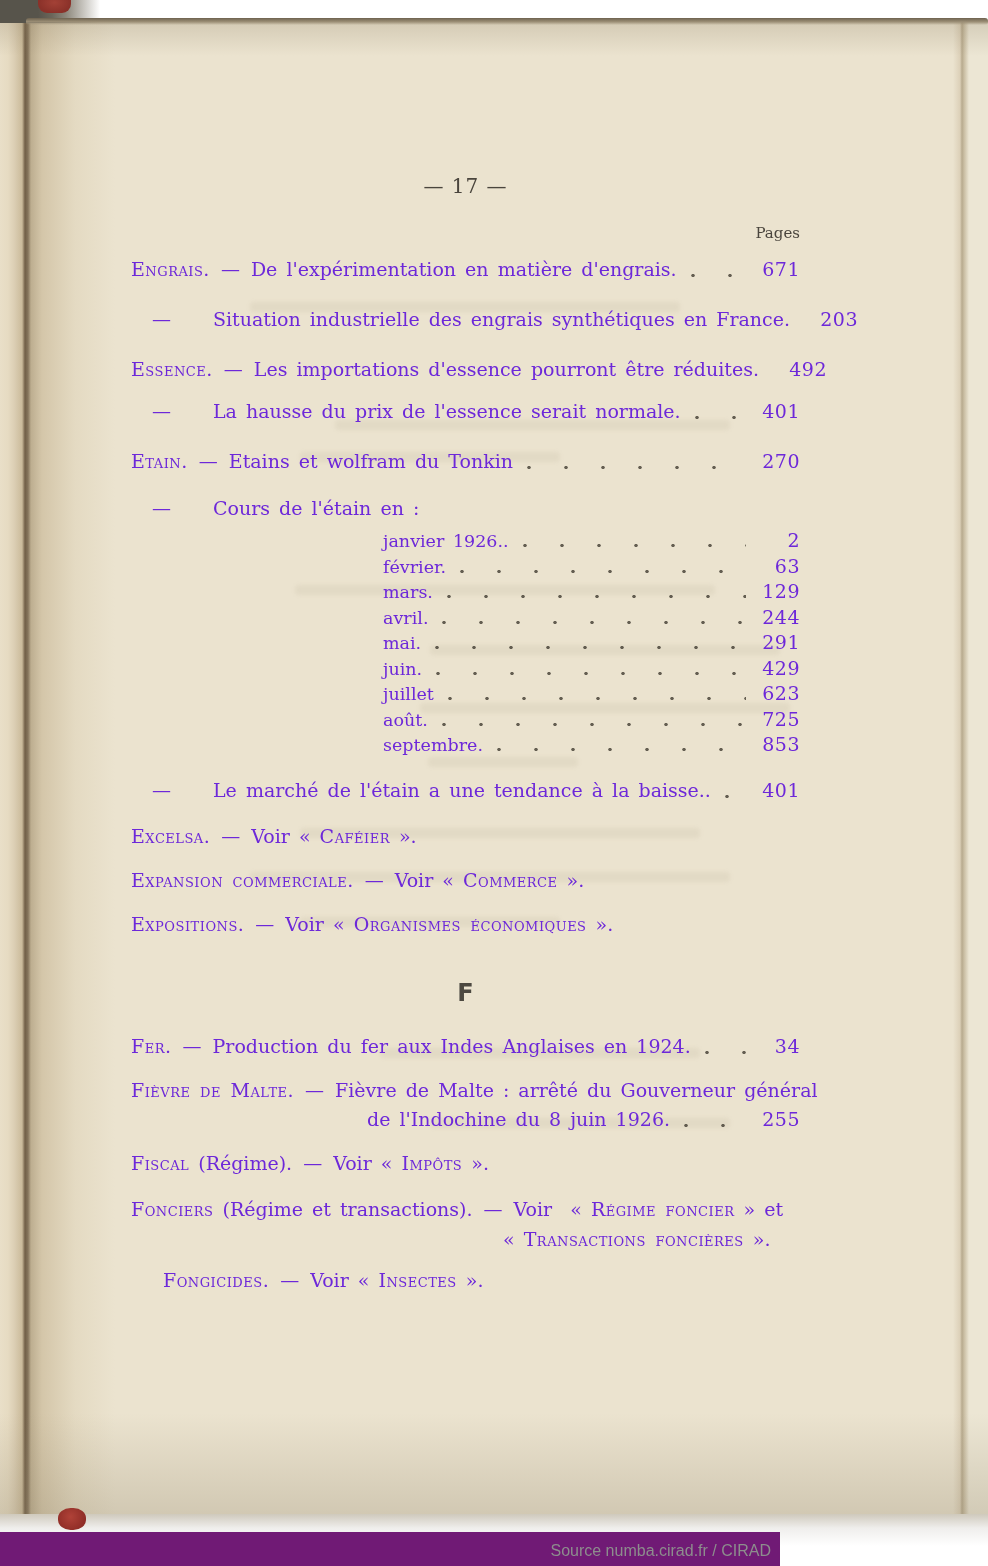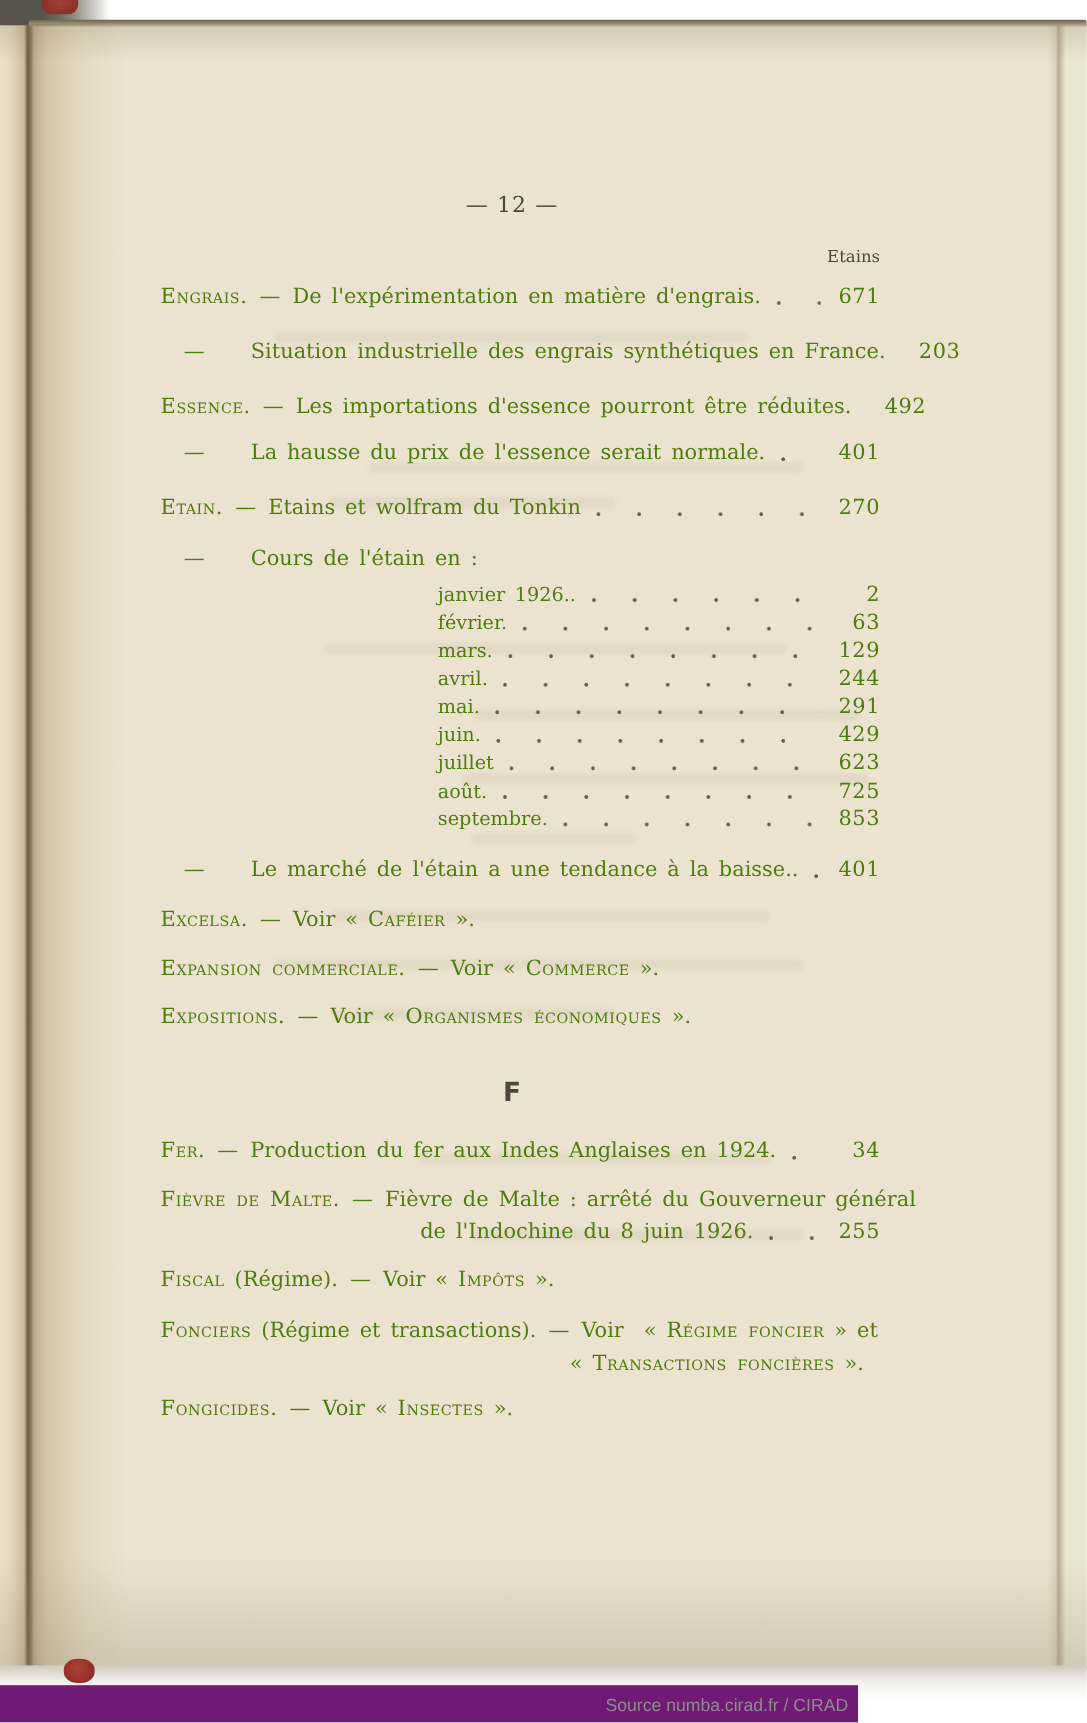--- a/index.html
+++ b/index.html
@@ -82,7 +82,7 @@
   <div class="ghost" style="left:380px;top:1048px;width:320px;"></div>
   <div class="ghost" style="left:430px;top:1118px;width:300px;"></div>
 
-  <div class="pgnum-head">— 12 —</div>
+  <div class="pgnum-head">— 17 —</div>
   <div class="pages-label">Etains</div>
   <div class="letter-f">F</div>
 

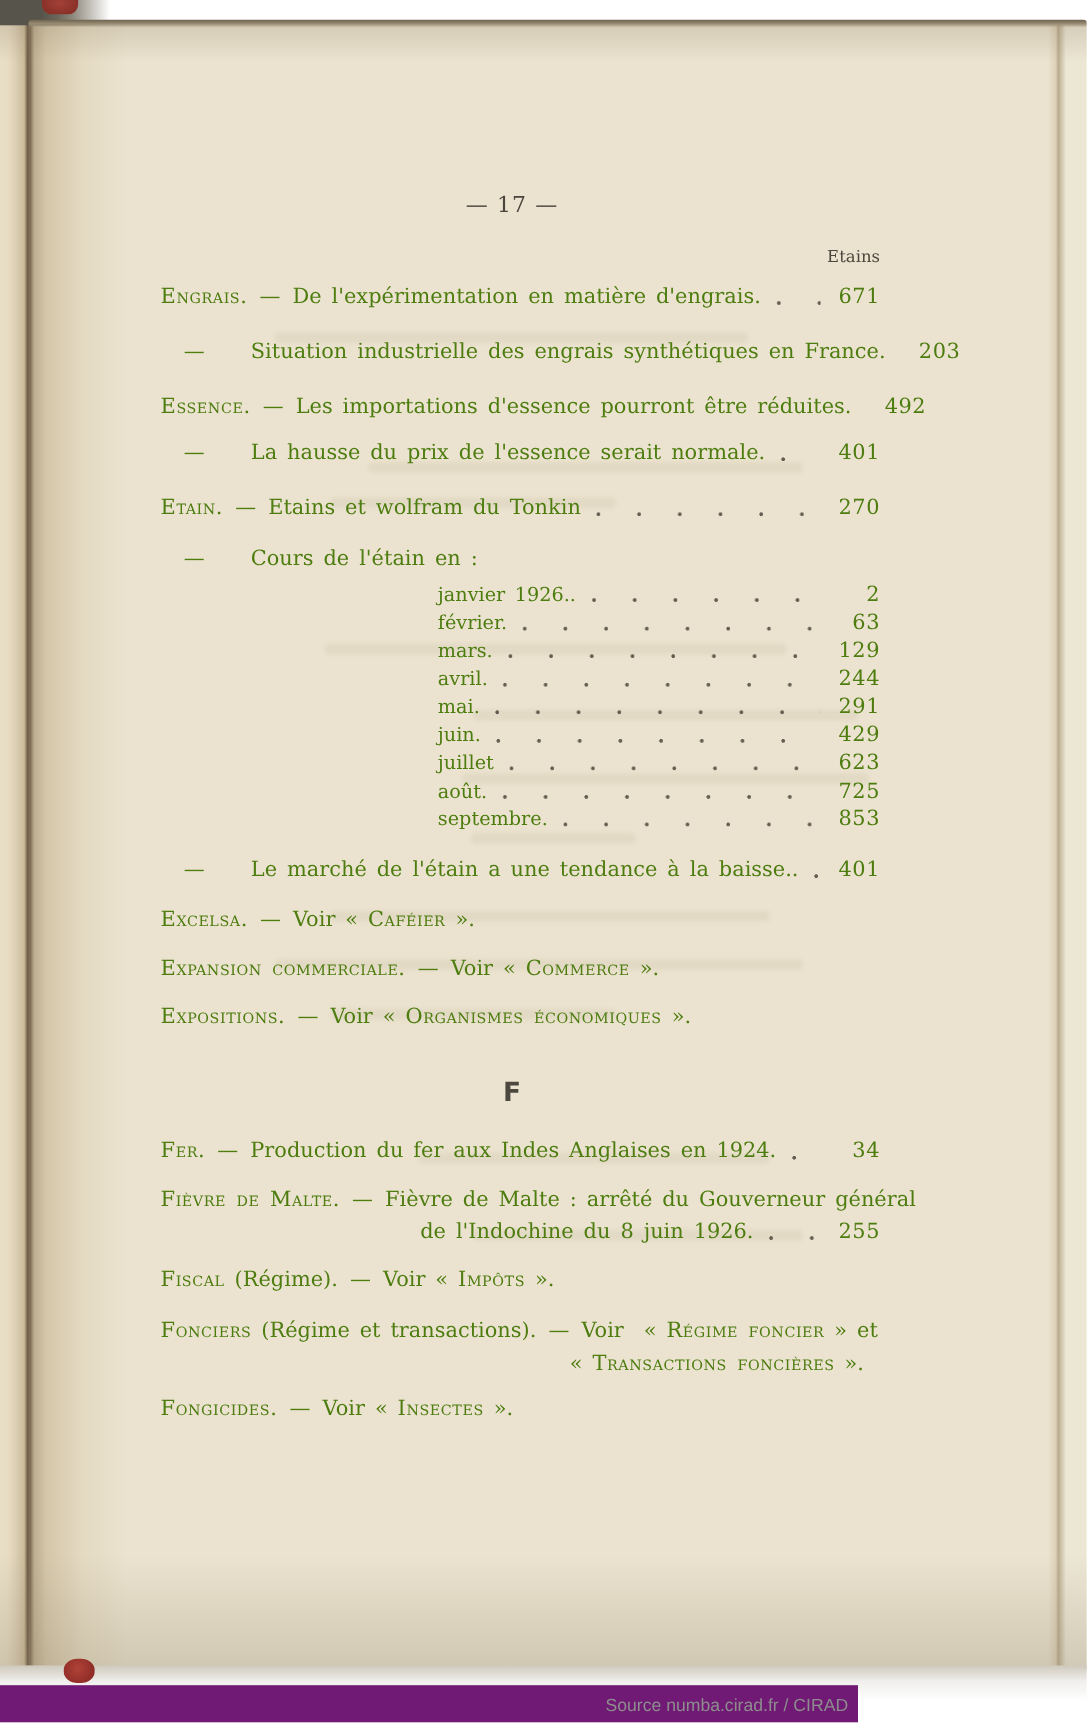--- a/index.html
+++ b/index.html
@@ -83,7 +83,7 @@
   <div class="ghost" style="left:430px;top:1118px;width:300px;"></div>
 
   <div class="pgnum-head">— 17 —</div>
-  <div class="pages-label">Etains</div>
+  <div class="pages-label">Pages</div>
   <div class="letter-f">F</div>
 
   <div class="text-layer" id="rows">

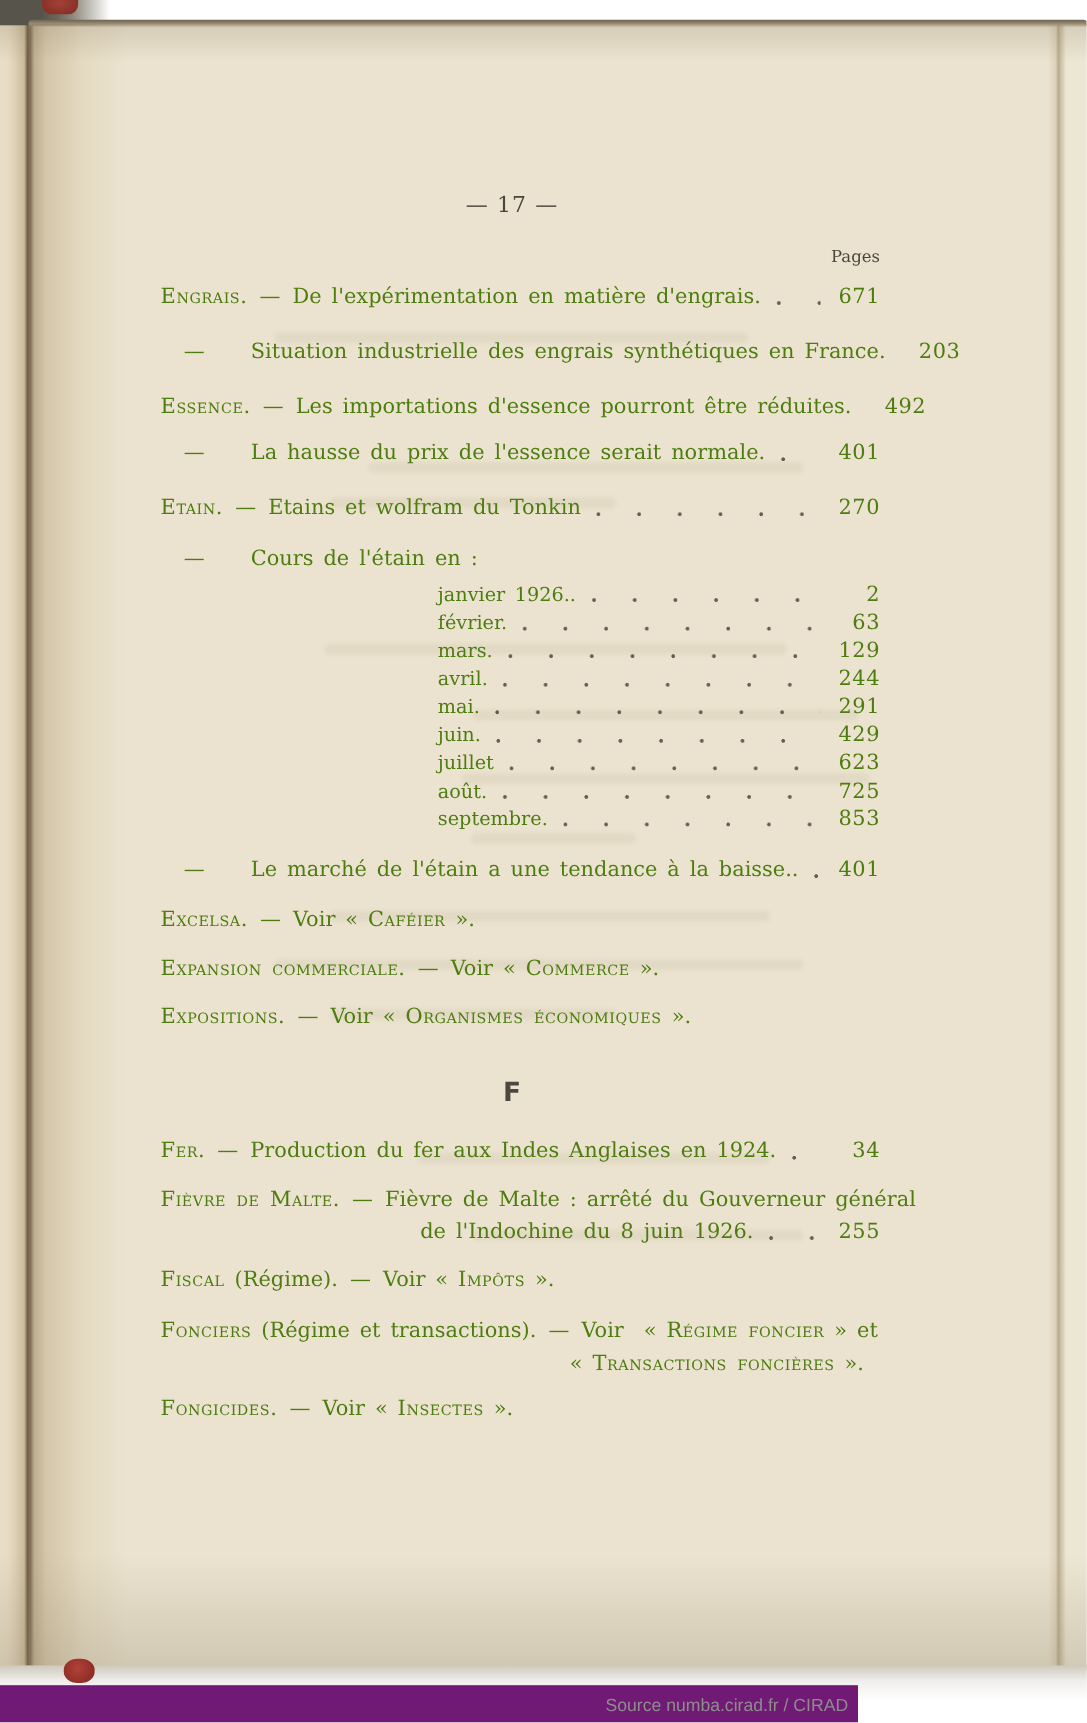--- a/index.html
+++ b/index.html
@@ -42,8 +42,8 @@
   .letter-f{position:absolute;left:131px;top:979px;width:669px;text-align:center;
     font-family:"DejaVu Sans","Liberation Sans",sans-serif;font-weight:700;font-size:24px;color:#4c4840;}
   .text-layer{position:absolute;left:131px;top:0;width:669px;height:1520px;z-index:3;}
-  .row{position:absolute;left:15px;right:0;display:flex;align-items:baseline;
-    font-size:19px;line-height:27px;color:#4d7c0f;white-space:pre;}
+  .row{position:absolute;left:0;right:0;display:flex;align-items:baseline;
+    font-size:19px;line-height:27px;color:#6d28d9;white-space:pre;}
   .row.month{padding-left:252px;font-size:17.5px;line-height:24px;}
   .row.line2a{padding-left:236px;}
   .row.line2b{padding-left:372px;}

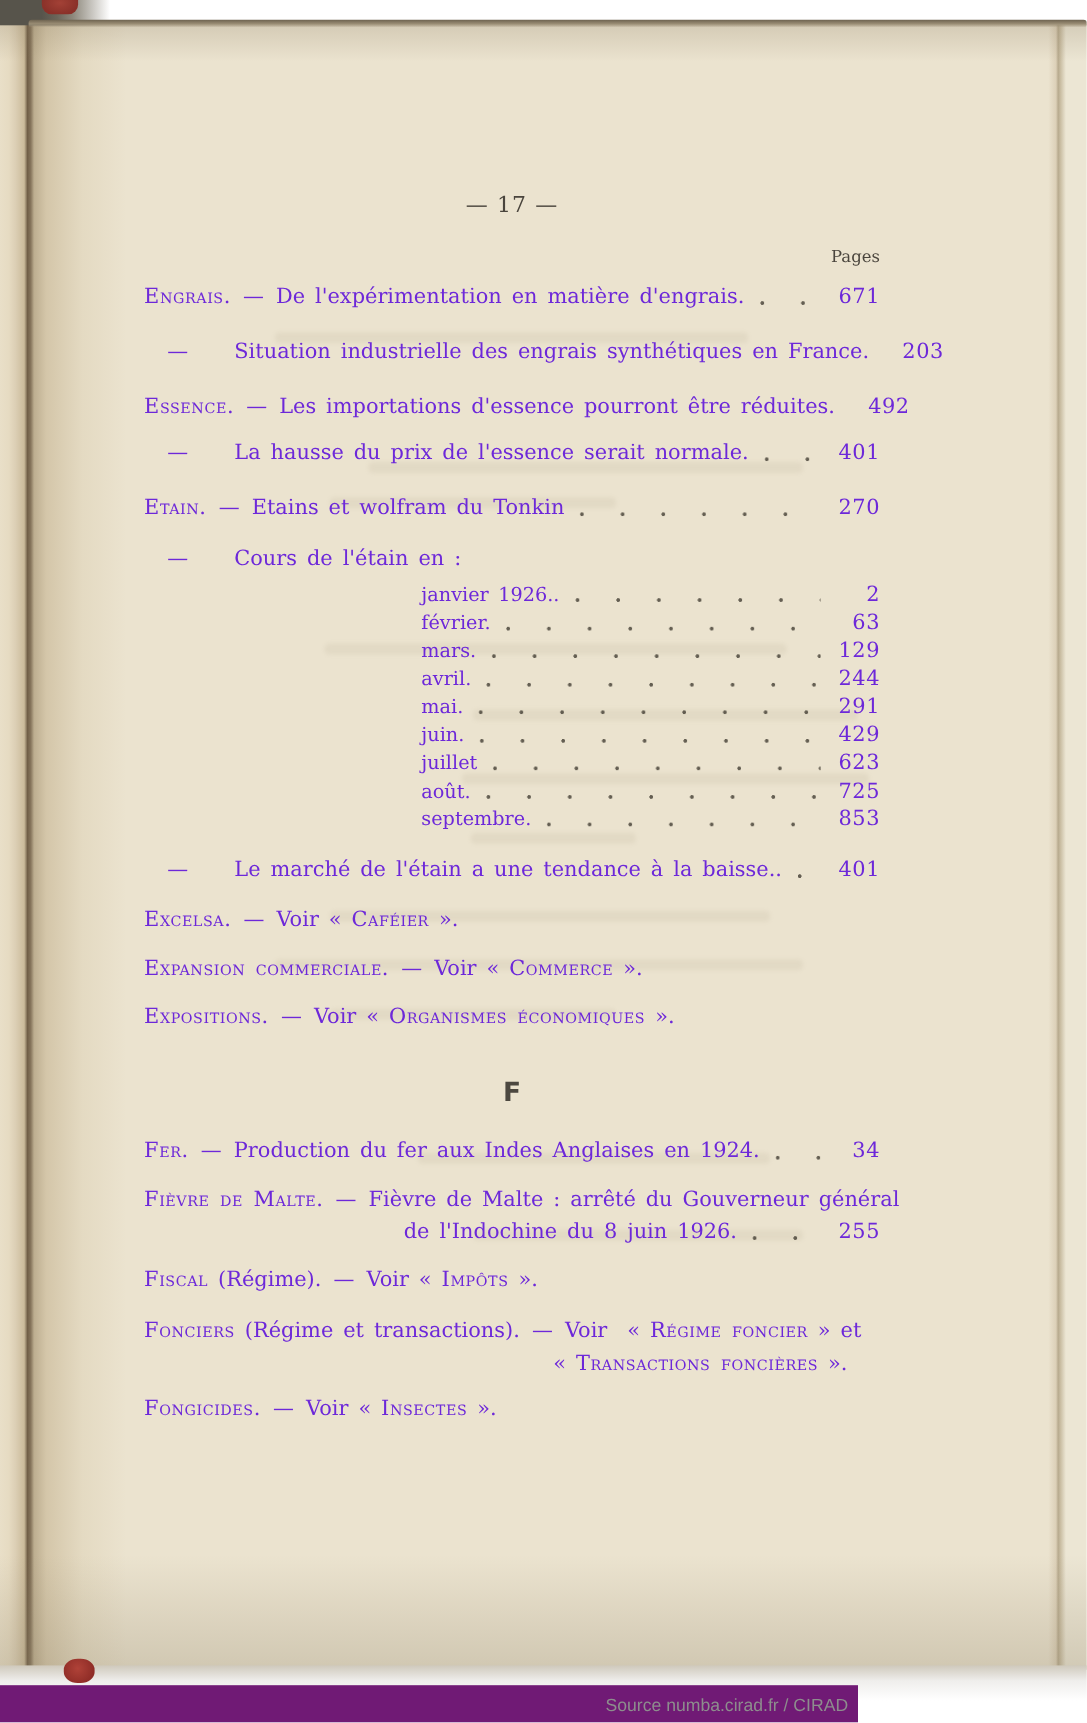--- a/index.html
+++ b/index.html
@@ -112,7 +112,7 @@
       <div class="row entry" style="top: 1150px; align-items: center;"><span class="term"><span class="body-seg sc">Fiscal</span><span class="body-seg"> (Régime).</span></span><span class="dash">—</span><span><span class="body-seg">Voir « </span><span class="body-seg sc">Impôts</span><span class="body-seg"> ».</span></span><span class="fill"></span><span class="page-num"></span></div>
       <div class="row entry" style="top: 1196px;"><span class="term"><span class="body-seg sc">Fonciers</span><span class="body-seg"> (Régime et transactions).</span></span><span class="dash">—</span><span><span class="body-seg">Voir  « </span><span class="body-seg sc">Régime foncier</span><span class="body-seg"> » et</span></span><span class="fill"></span><span class="page-num"></span></div>
       <div class="row line2b" style="top: 1226px;"><span><span class="body-seg">« </span><span class="body-seg sc">Transactions foncières</span><span class="body-seg"> ».</span></span><span class="fill"></span><span class="page-num"></span></div>
-      <div class="row entry" style="top: 1267px;"><span class="term"><span class="body-seg sc">Fongicides.</span></span><span class="dash">—</span><span><span class="body-seg">Voir « </span><span class="body-seg sc">Insectes</span><span class="body-seg"> ».</span></span><span class="fill"></span><span class="page-num"></span></div>
+      <div class="row entry" style="top: 1267px; margin-left: 32px;"><span class="term"><span class="body-seg sc">Fongicides.</span></span><span class="dash">—</span><span><span class="body-seg">Voir « </span><span class="body-seg sc">Insectes</span><span class="body-seg"> ».</span></span><span class="fill"></span><span class="page-num"></span></div>
     </div>
 
   <div class="below-band"></div>

